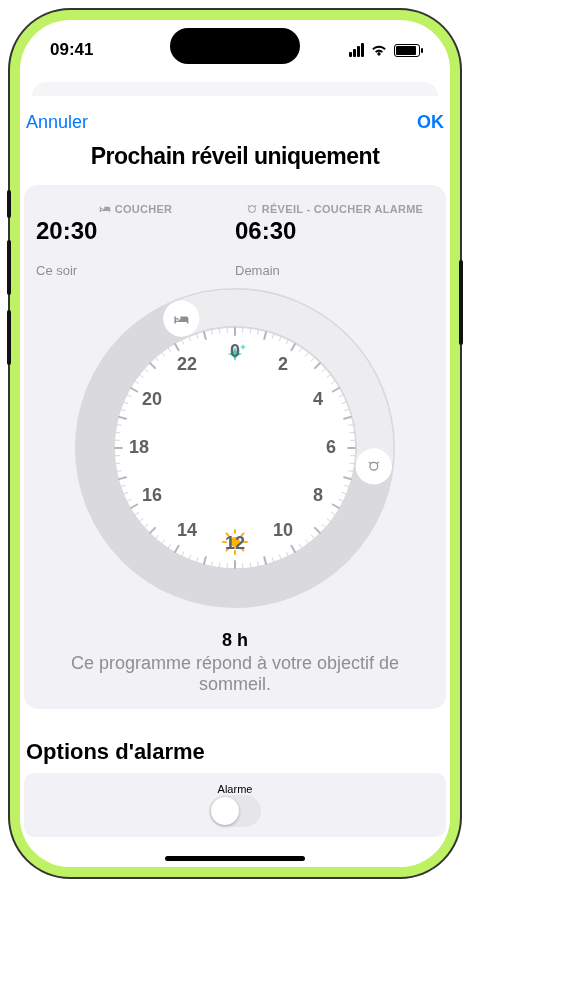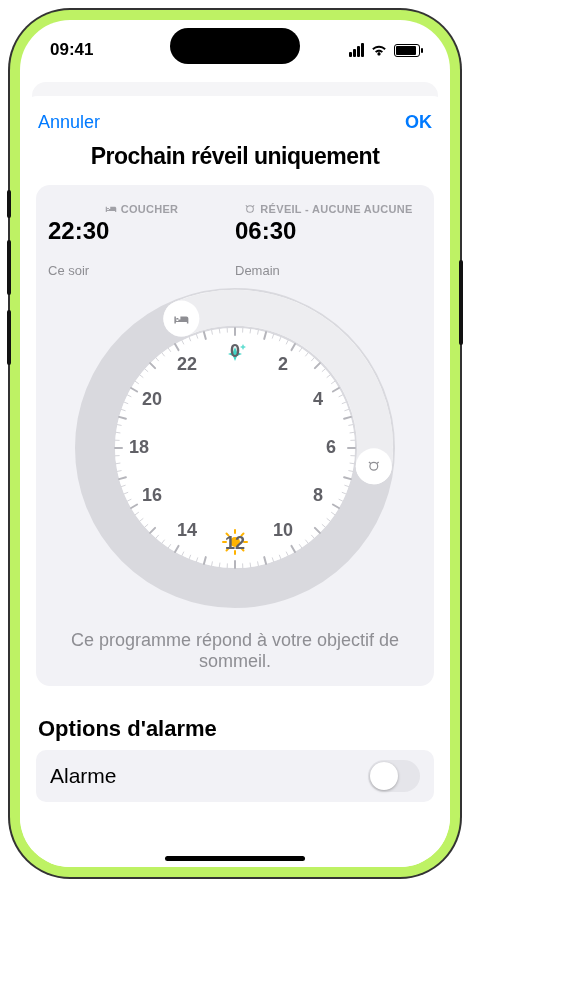--- a/index.html
+++ b/index.html
@@ -75,7 +75,7 @@
       top: 76px; left: 0; right: 0; bottom: 0;
       background: #fff;
       border-radius: 18px 18px 0 0;
-      padding: 14px 16px 0;
+      padding: 14px 4px 0;
       display: flex;
       flex-direction: column;
     }

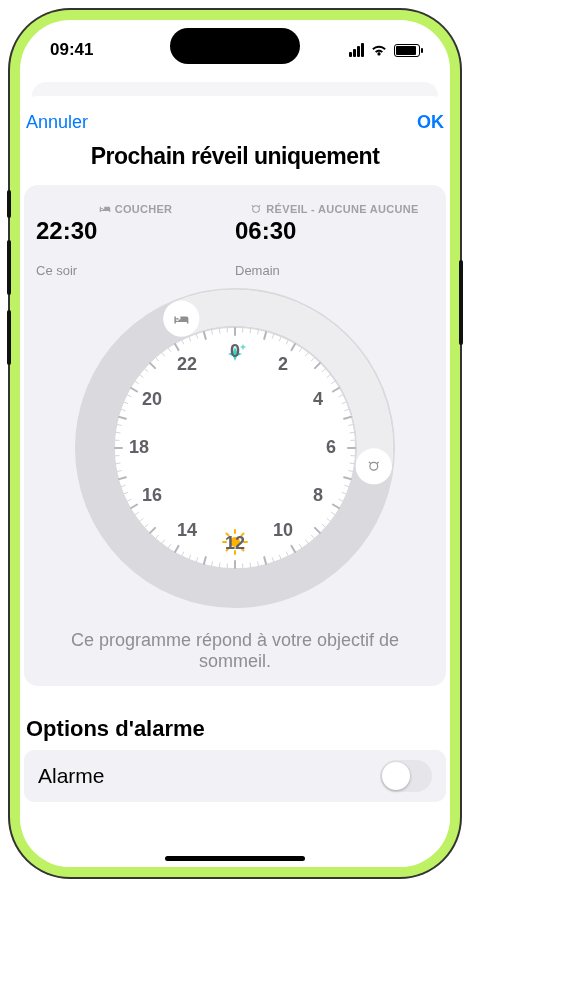--- a/index.html
+++ b/index.html
@@ -169,7 +169,7 @@
                 <svg viewBox="0 0 14 14">
                     <path fill="#a0a0a6" d="M7 2.5A4.5 4.5 0 1 0 11.5 7 4.5 4.5 0 0 0 7 2.5zm0 7.8A3.3 3.3 0 1 1 10.3 7 3.3 3.3 0 0 1 7 10.3zM2.6 2.3L1.7 3.2l1.6 1.4.9-.9zm8.8 0l-1.6 1.4.9.9 1.6-1.4z"></path>
                   </svg>
-                <span>RÉVEIL - AUCUNE AUCUNE</span>
+                <span>RÉVEIL - COUCHER ALARME</span>
               </div>
               <div class="tval">06:30</div>
               <div class="tsub">Demain</div>

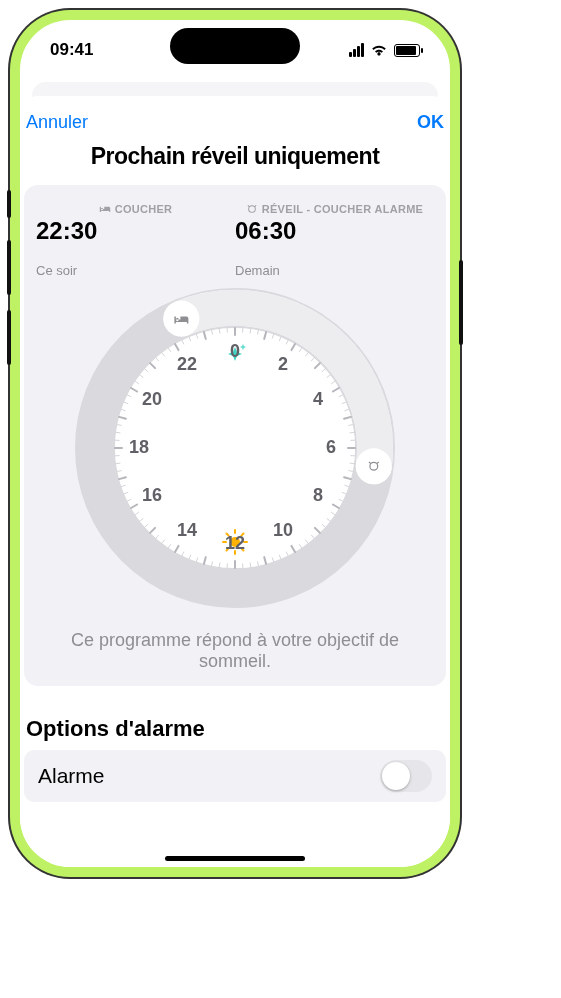--- a/index.html
+++ b/index.html
@@ -161,7 +161,7 @@
                   </svg>
                 <span>COUCHER</span>
               </div>
-              <div class="tval">22:30</div>
+              <div class="tval">20:30</div>
               <div class="tsub">Ce soir</div>
             </div>
             <div class="tcol">

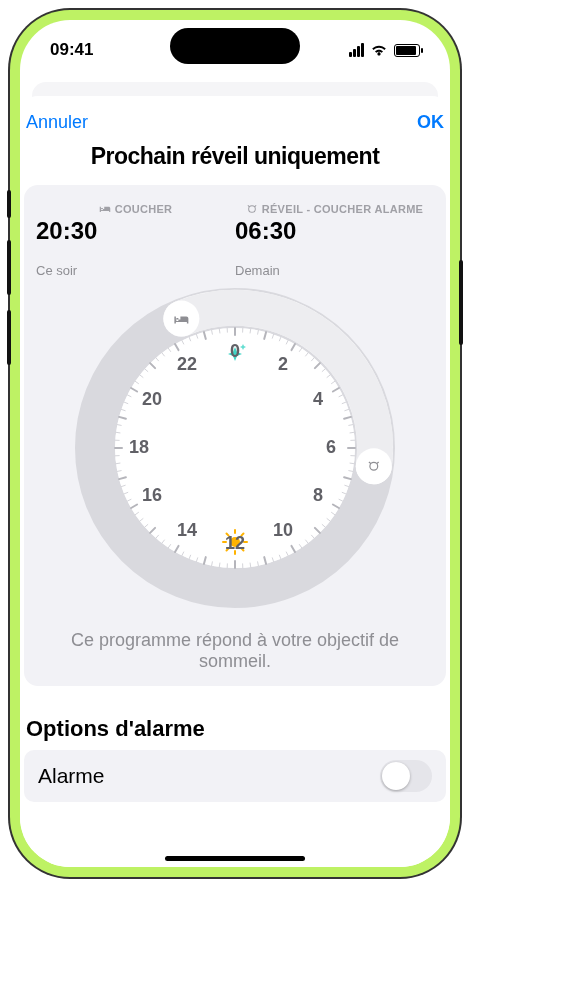--- a/index.html
+++ b/index.html
@@ -342,6 +342,7 @@
           </div>
 
           <div class="summary">
+            <div class="sum-h">8 h</div>
             <div class="sum-p">Ce programme répond à votre objectif de sommeil.</div>
           </div>
         </div>

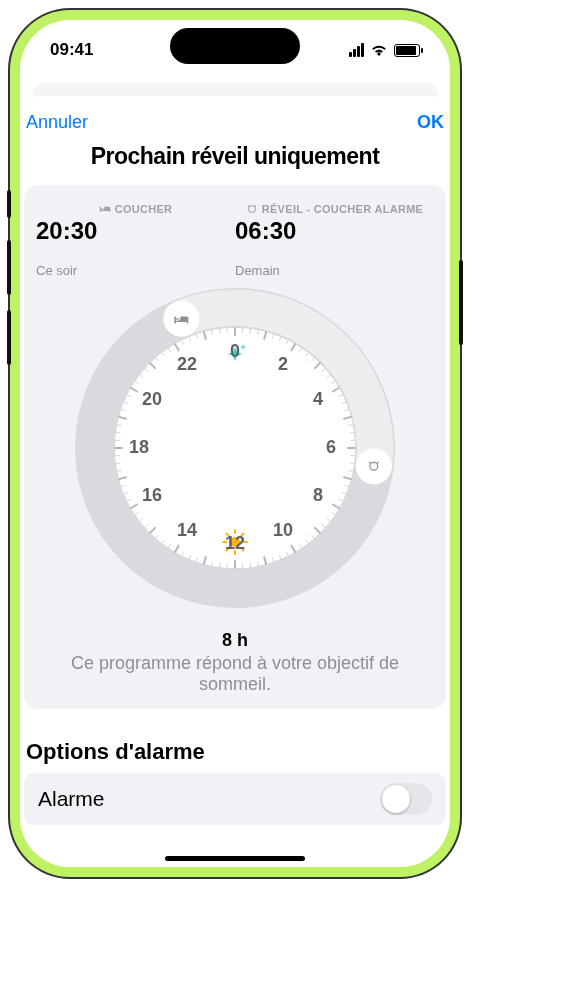--- a/index.html
+++ b/index.html
@@ -102,7 +102,7 @@
     .section-title { font-weight: 800; font-size: 22px; margin: 30px 0 8px 2px; }
     .row {
       background: #f2f2f6; display: flex; align-items: center; justify-content: space-between;
-      padding: 10px 14px; border-radius: 10px; font-size: 21px;
+      padding: 10px 14px; border-radius: 10px; font-size: 11px; flex-direction: column;
     }
     .switch { position: relative; width: 52px; height: 32px; background: #e5e5ea; border-radius: 16px; cursor: pointer; }
     .switch .knob { position: absolute; left: 2px; top: 2px; width: 28px; height: 28px; background: #fff; border-radius: 50%; box-shadow: 0 1px 3px rgba(0,0,0,.3); }

